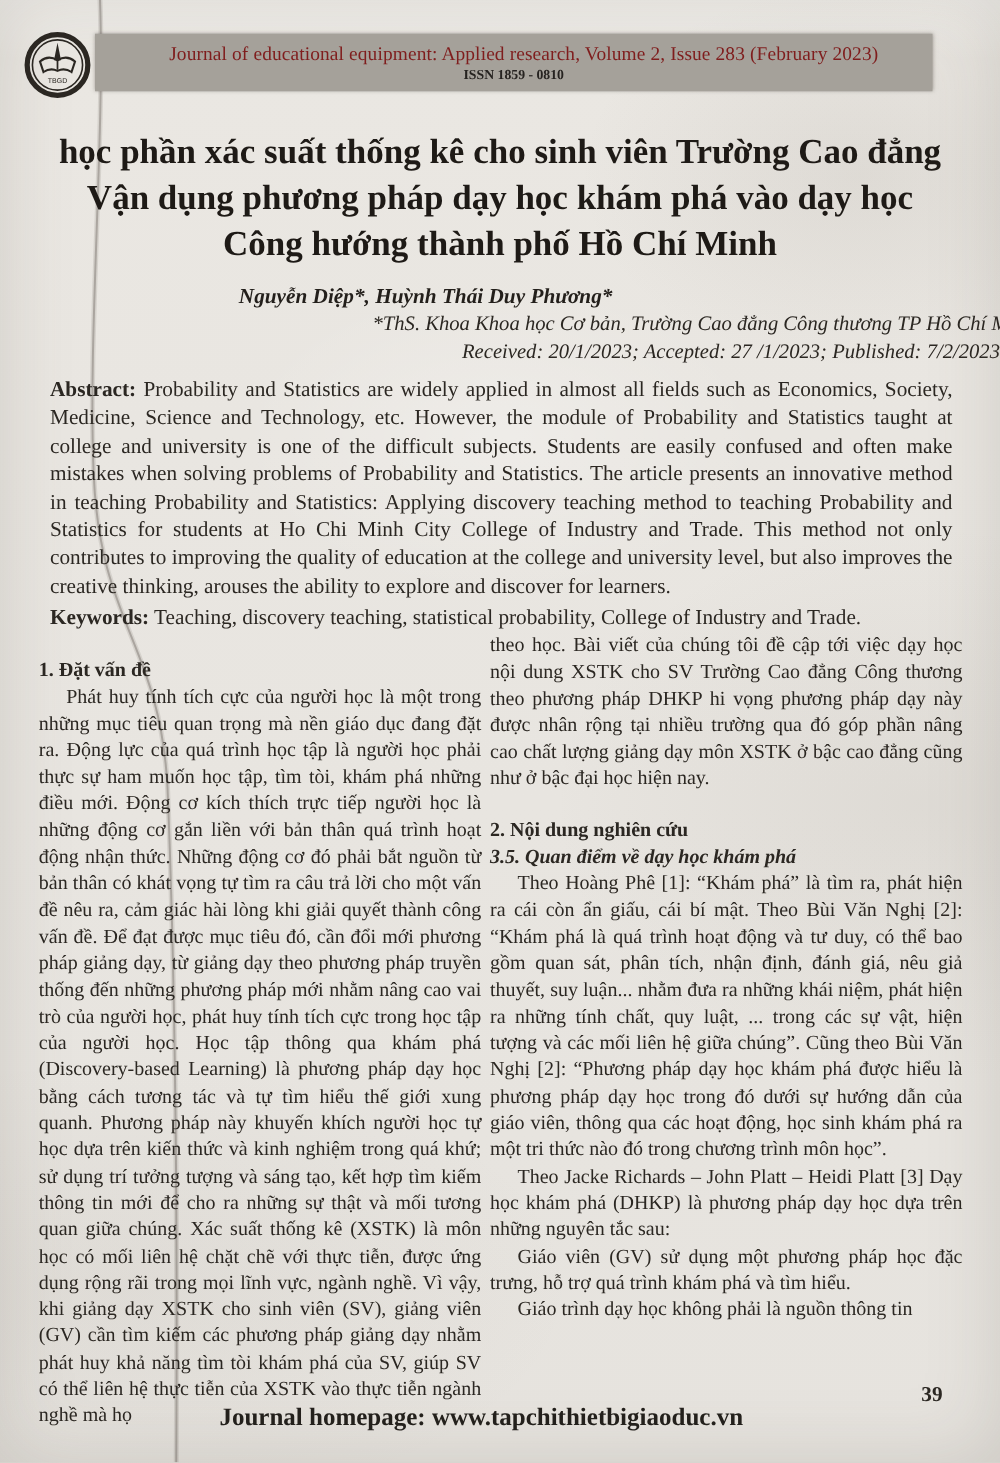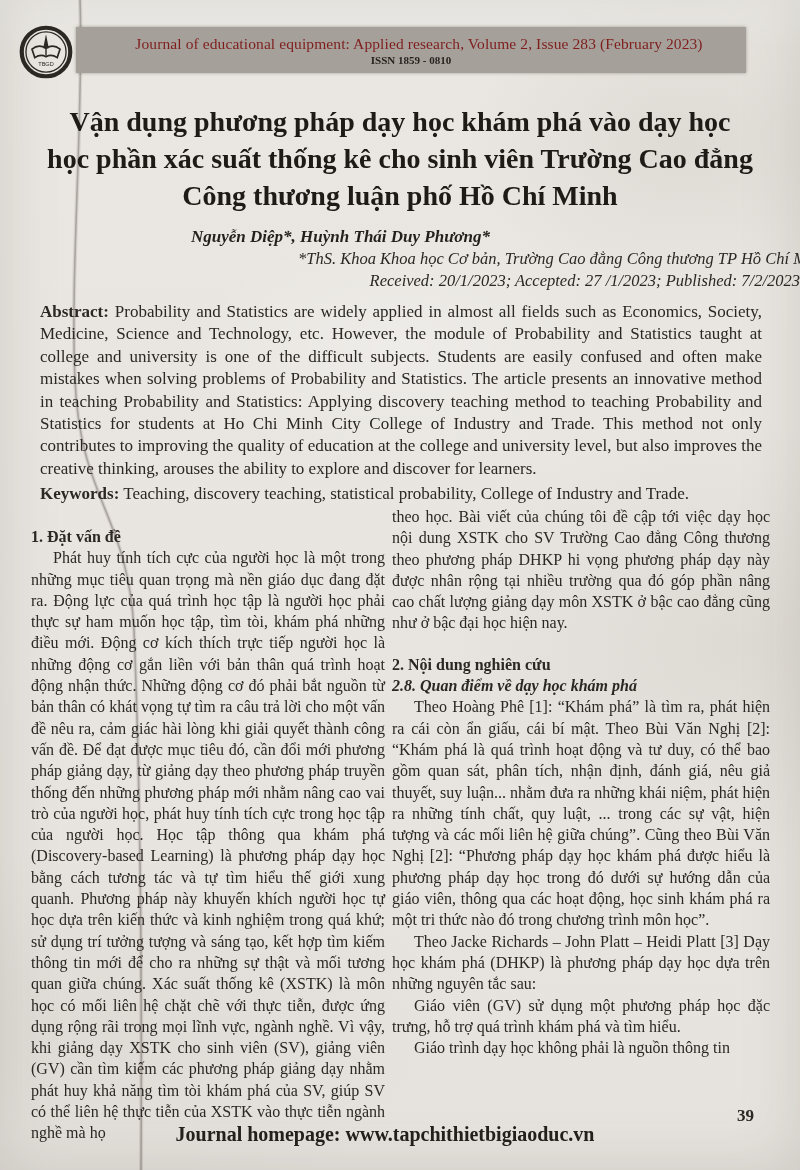--- a/index.html
+++ b/index.html
@@ -85,8 +85,8 @@
   </div>
 
   <div class="title">
+    <div>học phần xác suất thống kê cho sinh viên Trường Cao đẳng</div>
     <div>Vận dụng phương pháp dạy học khám phá vào dạy học</div>
-    <div>học phần xác suất thống kê cho sinh viên Trường Cao đẳng</div>
     <div>Công thương luận phố Hồ Chí Minh</div>
   </div>
   <div class="authors">Nguyễn Diệp*, Huỳnh Thái Duy Phương*</div>

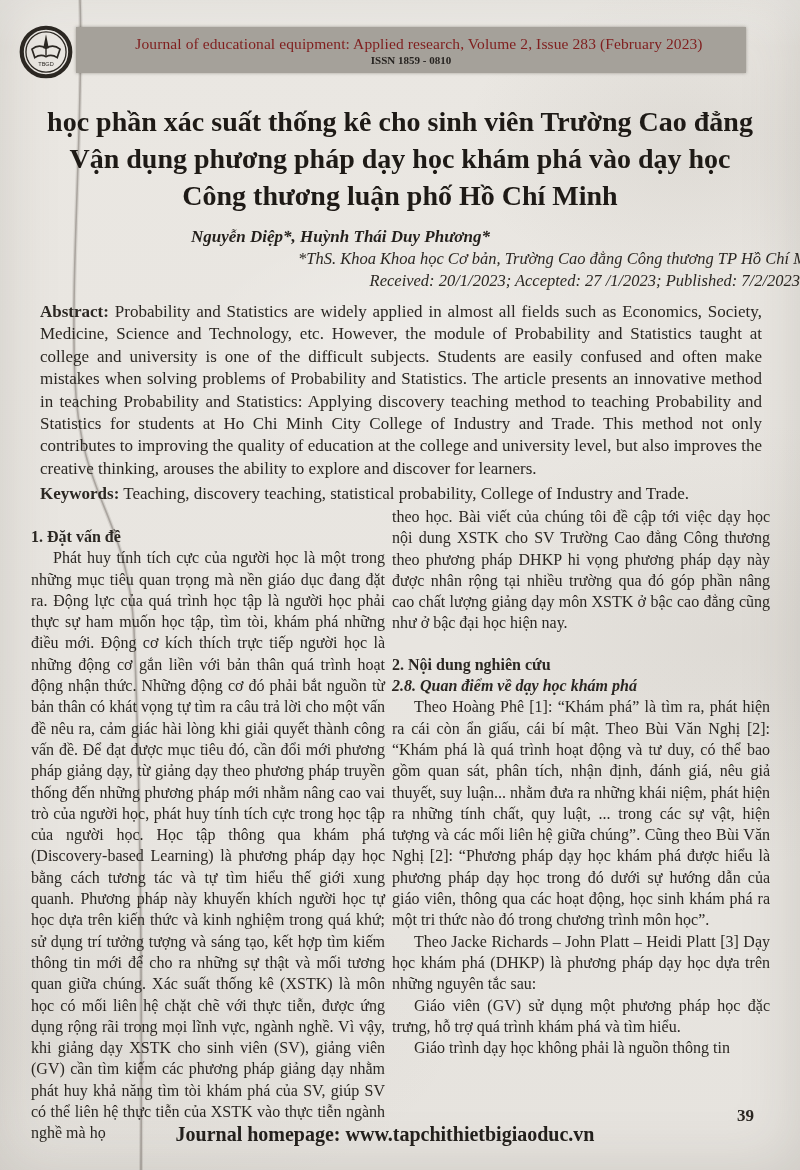--- a/index.html
+++ b/index.html
@@ -87,7 +87,7 @@
   <div class="title">
     <div>học phần xác suất thống kê cho sinh viên Trường Cao đẳng</div>
     <div>Vận dụng phương pháp dạy học khám phá vào dạy học</div>
-    <div>Công thương luận phố Hồ Chí Minh</div>
+    <div>Công hướng thành phố Hồ Chí Minh</div>
   </div>
   <div class="authors">Nguyễn Diệp*, Huỳnh Thái Duy Phương*</div>
   <div class="affil">*ThS. Khoa Khoa học Cơ bản, Trường Cao đẳng Công thương TP Hồ Chí Minh</div>

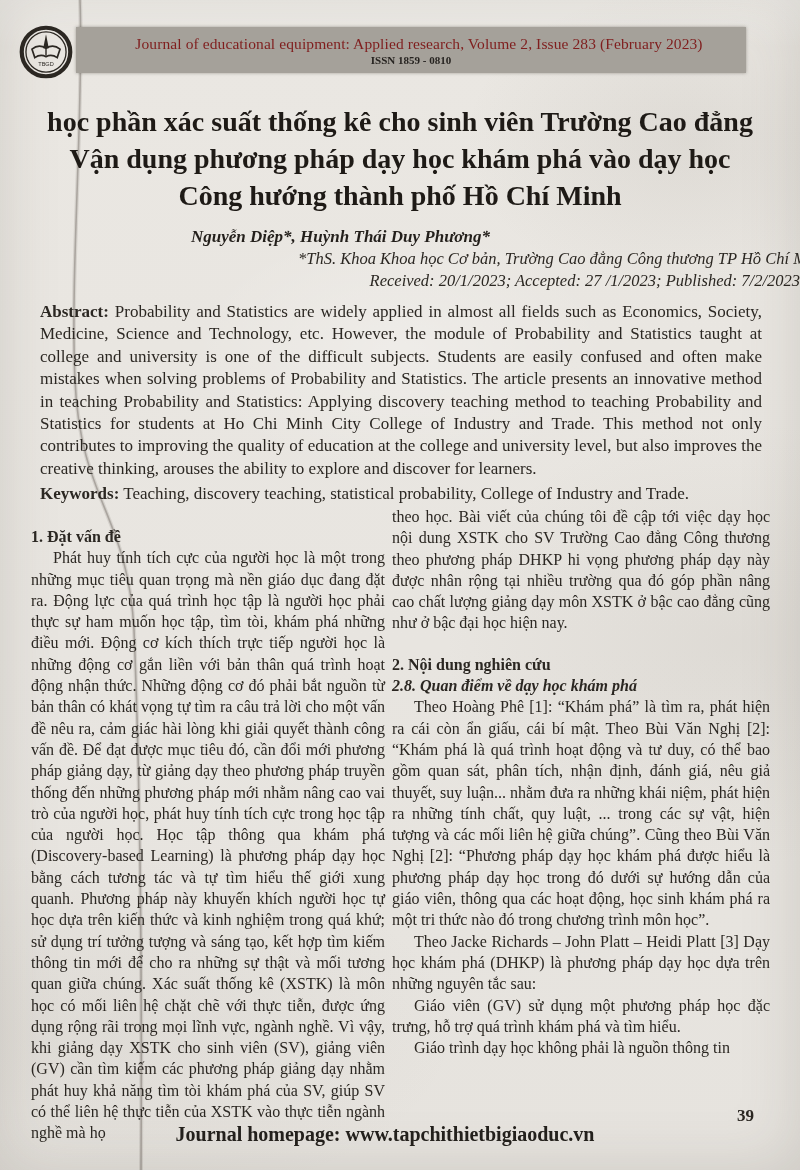--- a/index.html
+++ b/index.html
@@ -106,7 +106,7 @@
   <div class="col col-right">
     <p class="noindent">theo học. Bài viết của chúng tôi đề cập tới việc dạy học nội dung XSTK cho SV Trường Cao đẳng Công thương theo phương pháp DHKP hi vọng phương pháp dạy này được nhân rộng tại nhiều trường qua đó góp phần nâng cao chất lượng giảng dạy môn XSTK ở bậc cao đẳng cũng như ở bậc đại học hiện nay.</p>
     <div class="h1">2. Nội dung nghiên cứu</div>
-    <div class="h2">2.8. Quan điểm về dạy học khám phá</div>
+    <div class="h2">3.5. Quan điểm về dạy học khám phá</div>
     <p>Theo Hoàng Phê [1]: “Khám phá” là tìm ra, phát hiện ra cái còn ẩn giấu, cái bí mật. Theo Bùi Văn Nghị [2]: “Khám phá là quá trình hoạt động và tư duy, có thể bao gồm quan sát, phân tích, nhận định, đánh giá, nêu giả thuyết, suy luận... nhằm đưa ra những khái niệm, phát hiện ra những tính chất, quy luật, ... trong các sự vật, hiện tượng và các mối liên hệ giữa chúng”. Cũng theo Bùi Văn Nghị [2]: “Phương pháp dạy học khám phá được hiểu là phương pháp dạy học trong đó dưới sự hướng dẫn của giáo viên, thông qua các hoạt động, học sinh khám phá ra một tri thức nào đó trong chương trình môn học”.</p>
     <p>Theo Jacke Richards – John Platt – Heidi Platt [3] Dạy học khám phá (DHKP) là phương pháp dạy học dựa trên những nguyên tắc sau:</p>
     <p>Giáo viên (GV) sử dụng một phương pháp học đặc trưng, hỗ trợ quá trình khám phá và tìm hiểu.</p>

